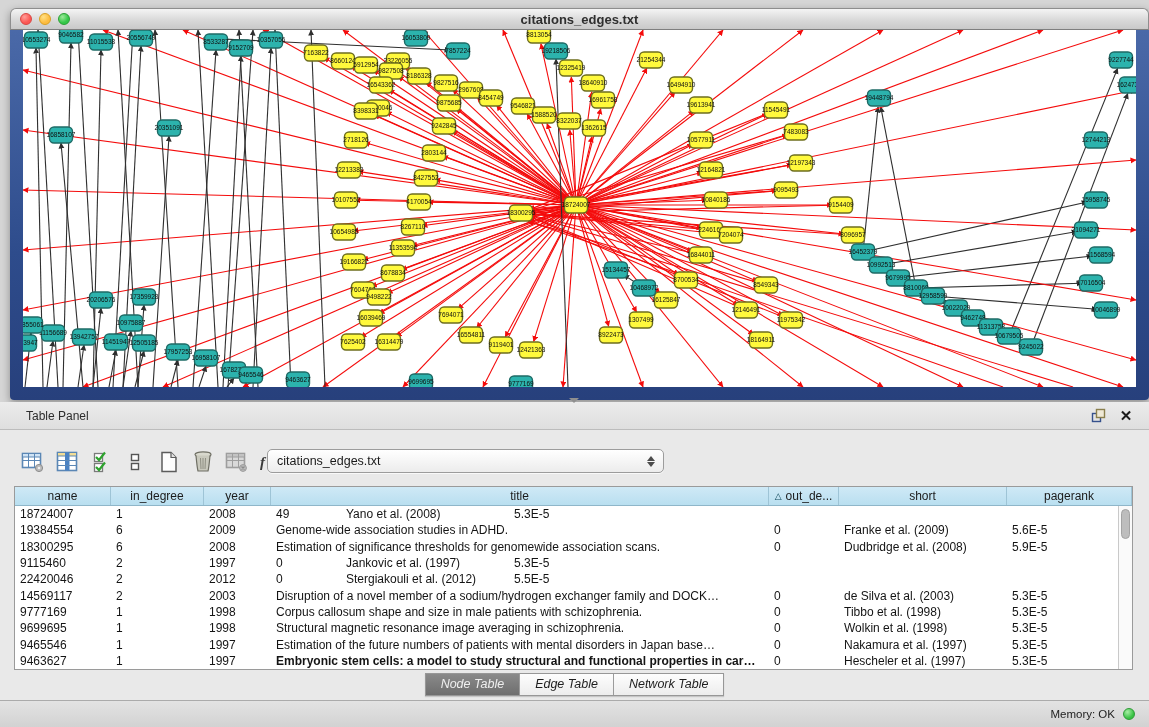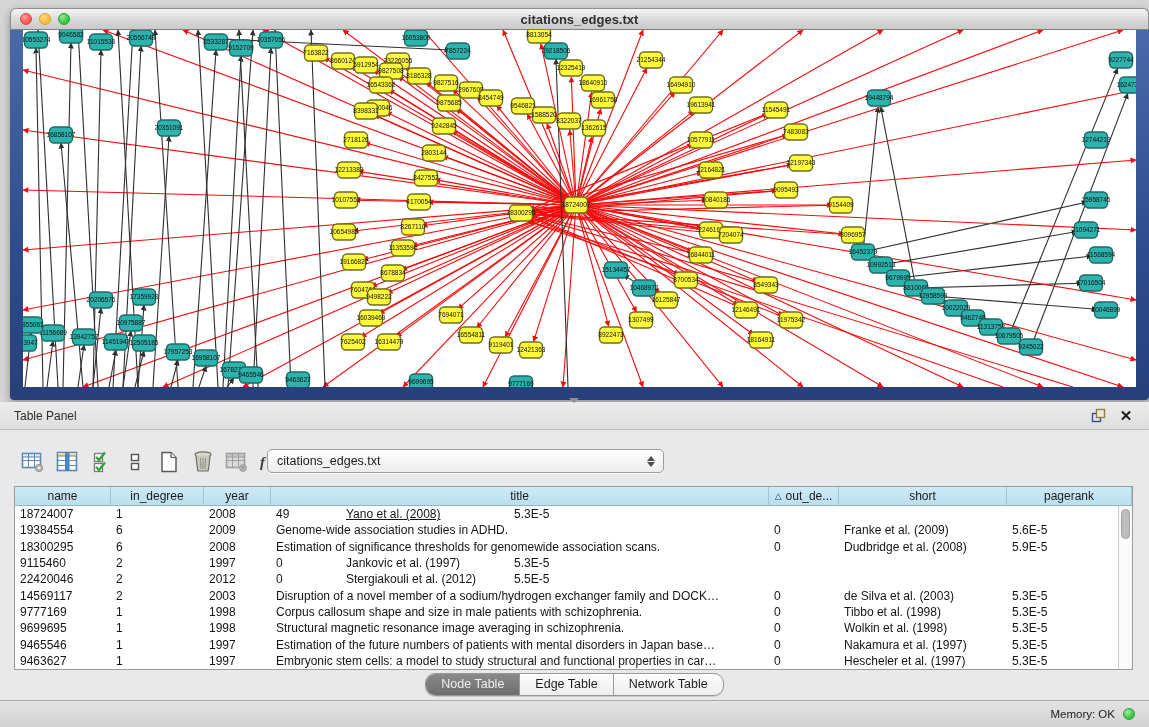--- a/index.html
+++ b/index.html
@@ -31,7 +31,7 @@
     border-left:5px solid transparent; border-right:5px solid transparent; border-top:5px solid #8f8f8f; }
   #panel-header { height:28px; background:linear-gradient(#ececec,#dedede); border-bottom:1px solid #bcbcbc;
     display:flex; align-items:center; }
-  #panel-title { font-size:12px; color:#2d2d2d; padding-left:14px; flex:1; }
+  #panel-title { font-size:12px; color:#2d2d2d; padding-left:26px; flex:1; }
   .panel-hdr-btn { width:22px; height:20px; display:flex; align-items:center; justify-content:center; margin-right:6px; cursor:default; }
   #panel-close { font-size:15px; font-weight:bold; color:#1c1c1c; margin-right:12px; }
 

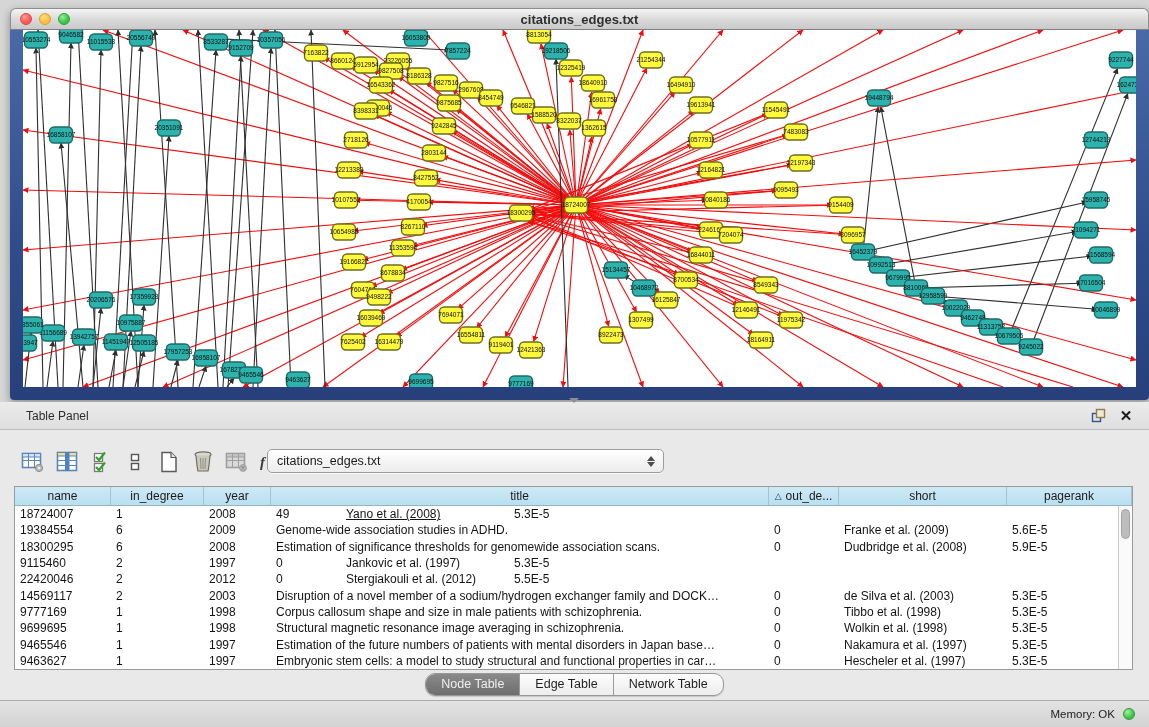--- a/index.html
+++ b/index.html
@@ -866,7 +866,7 @@
                 <div class="tcell" style="width: 93px;">1</div>
                 <div class="tcell" style="width: 67px;">2008</div>
                 <div class="tcell" style="width: 70px;">49</div>
-                <div class="tcell" style="width: 168px; text-decoration: underline;">Yano et al. (2008)</div>
+                <div class="tcell" style="width: 168px;">Yano et al. (2008)</div>
                 <div class="tcell" style="width: 111px; flex: 1 1 0%;">5.3E-5</div>
               </div>
               <div class="trow">

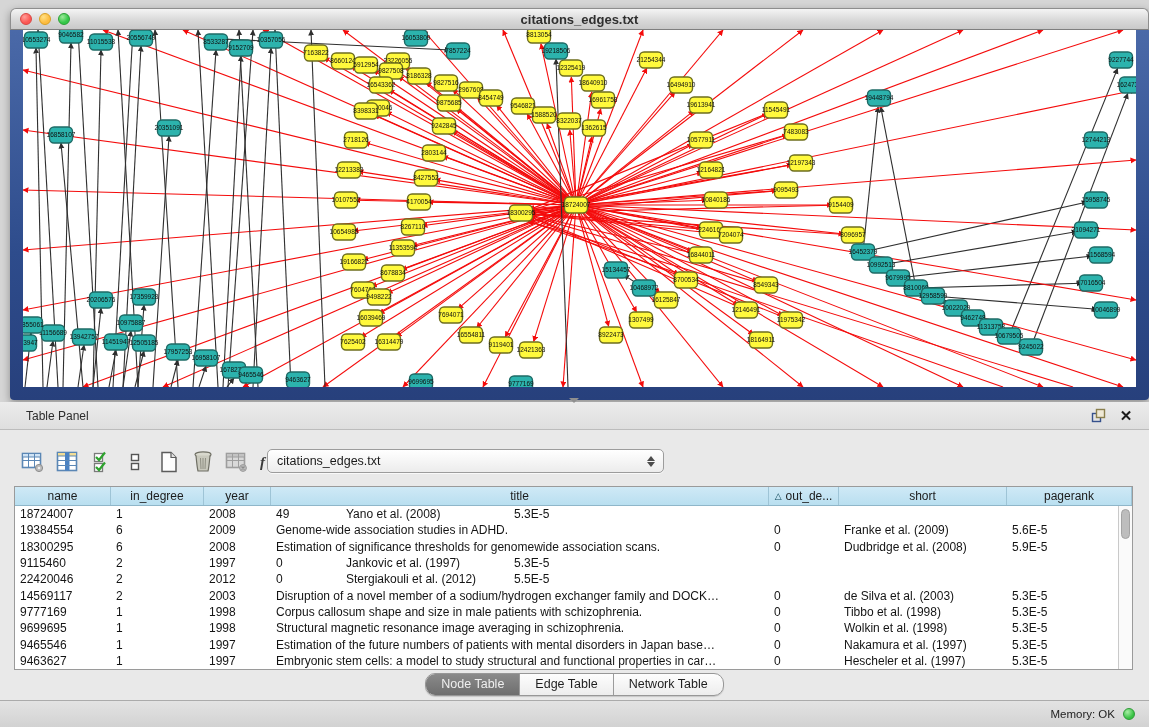--- a/index.html
+++ b/index.html
@@ -943,7 +943,7 @@
                 <div class="tcell" style="width: 96px;">9463627</div>
                 <div class="tcell" style="width: 93px;">1</div>
                 <div class="tcell" style="width: 67px;">1997</div>
-                <div class="tcell" style="width: 498px;">Embryonic stem cells: a model to study structural and functional properties in car…</div>
+                <div class="tcell" style="width: 498px; font-weight: bold;">Embryonic stem cells: a model to study structural and functional properties in car…</div>
                 <div class="tcell" style="width: 70px;">0</div>
                 <div class="tcell" style="width: 168px;">Hescheler et al. (1997)</div>
                 <div class="tcell" style="width: 111px; flex: 1 1 0%;">5.3E-5</div>

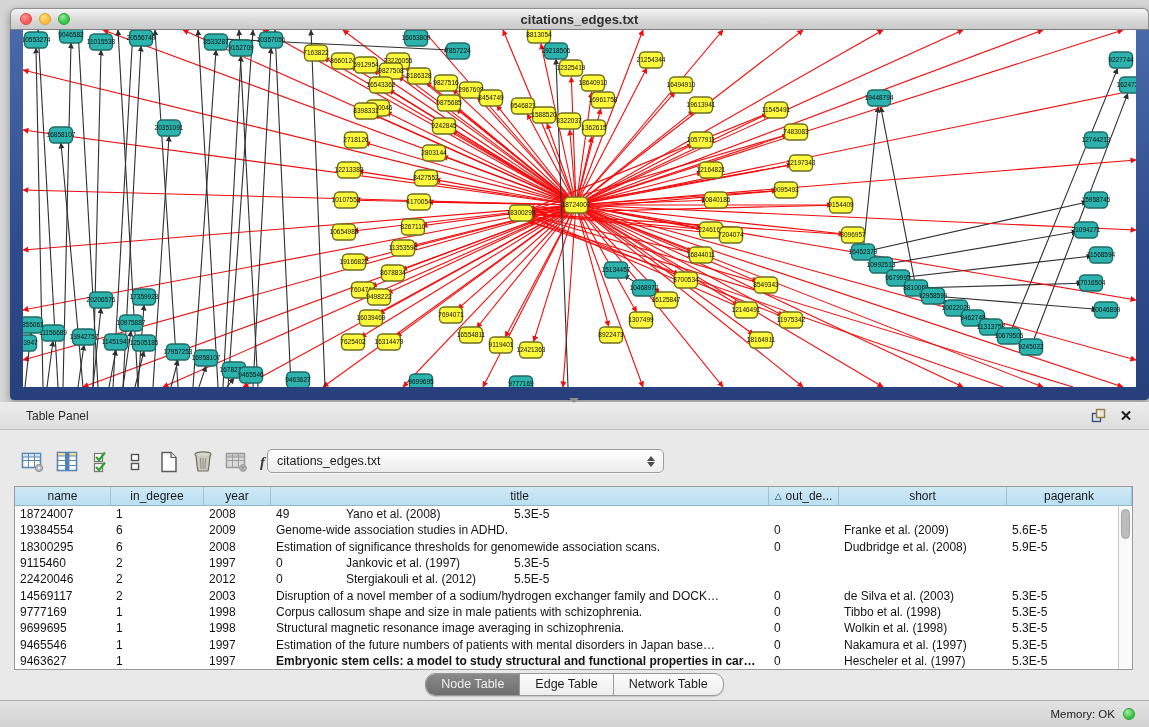--- a/index.html
+++ b/index.html
@@ -66,8 +66,8 @@
 
   
   #tabs-row { position:absolute; top:243px; left:0; right:0; display:flex; justify-content:center; }
-  #tabs-group { display:flex; border:1px solid #979797; border-radius:10px; overflow:hidden;
-    background:linear-gradient(#fdfdfd,#ededed); box-shadow:0 1px 1px rgba(0,0,0,.15); }
+  #tabs-group { display:flex; border:1px solid #979797; border-radius:0; overflow:hidden;
+    background:linear-gradient(#fdfdfd,#ededed); box-shadow:0 1px 1px rgba(0,0,0,.15);font-style:italic; }
   .tab-seg { font-size:12.5px; padding:3px 15px 4px 15px; color:#1e1e1e; border-right:1px solid #9b9b9b; }
   .tab-seg:last-child { border-right:none; }
   .tab-active { background:linear-gradient(#8a8a8a,#6e6e6e); color:#efefef; }

